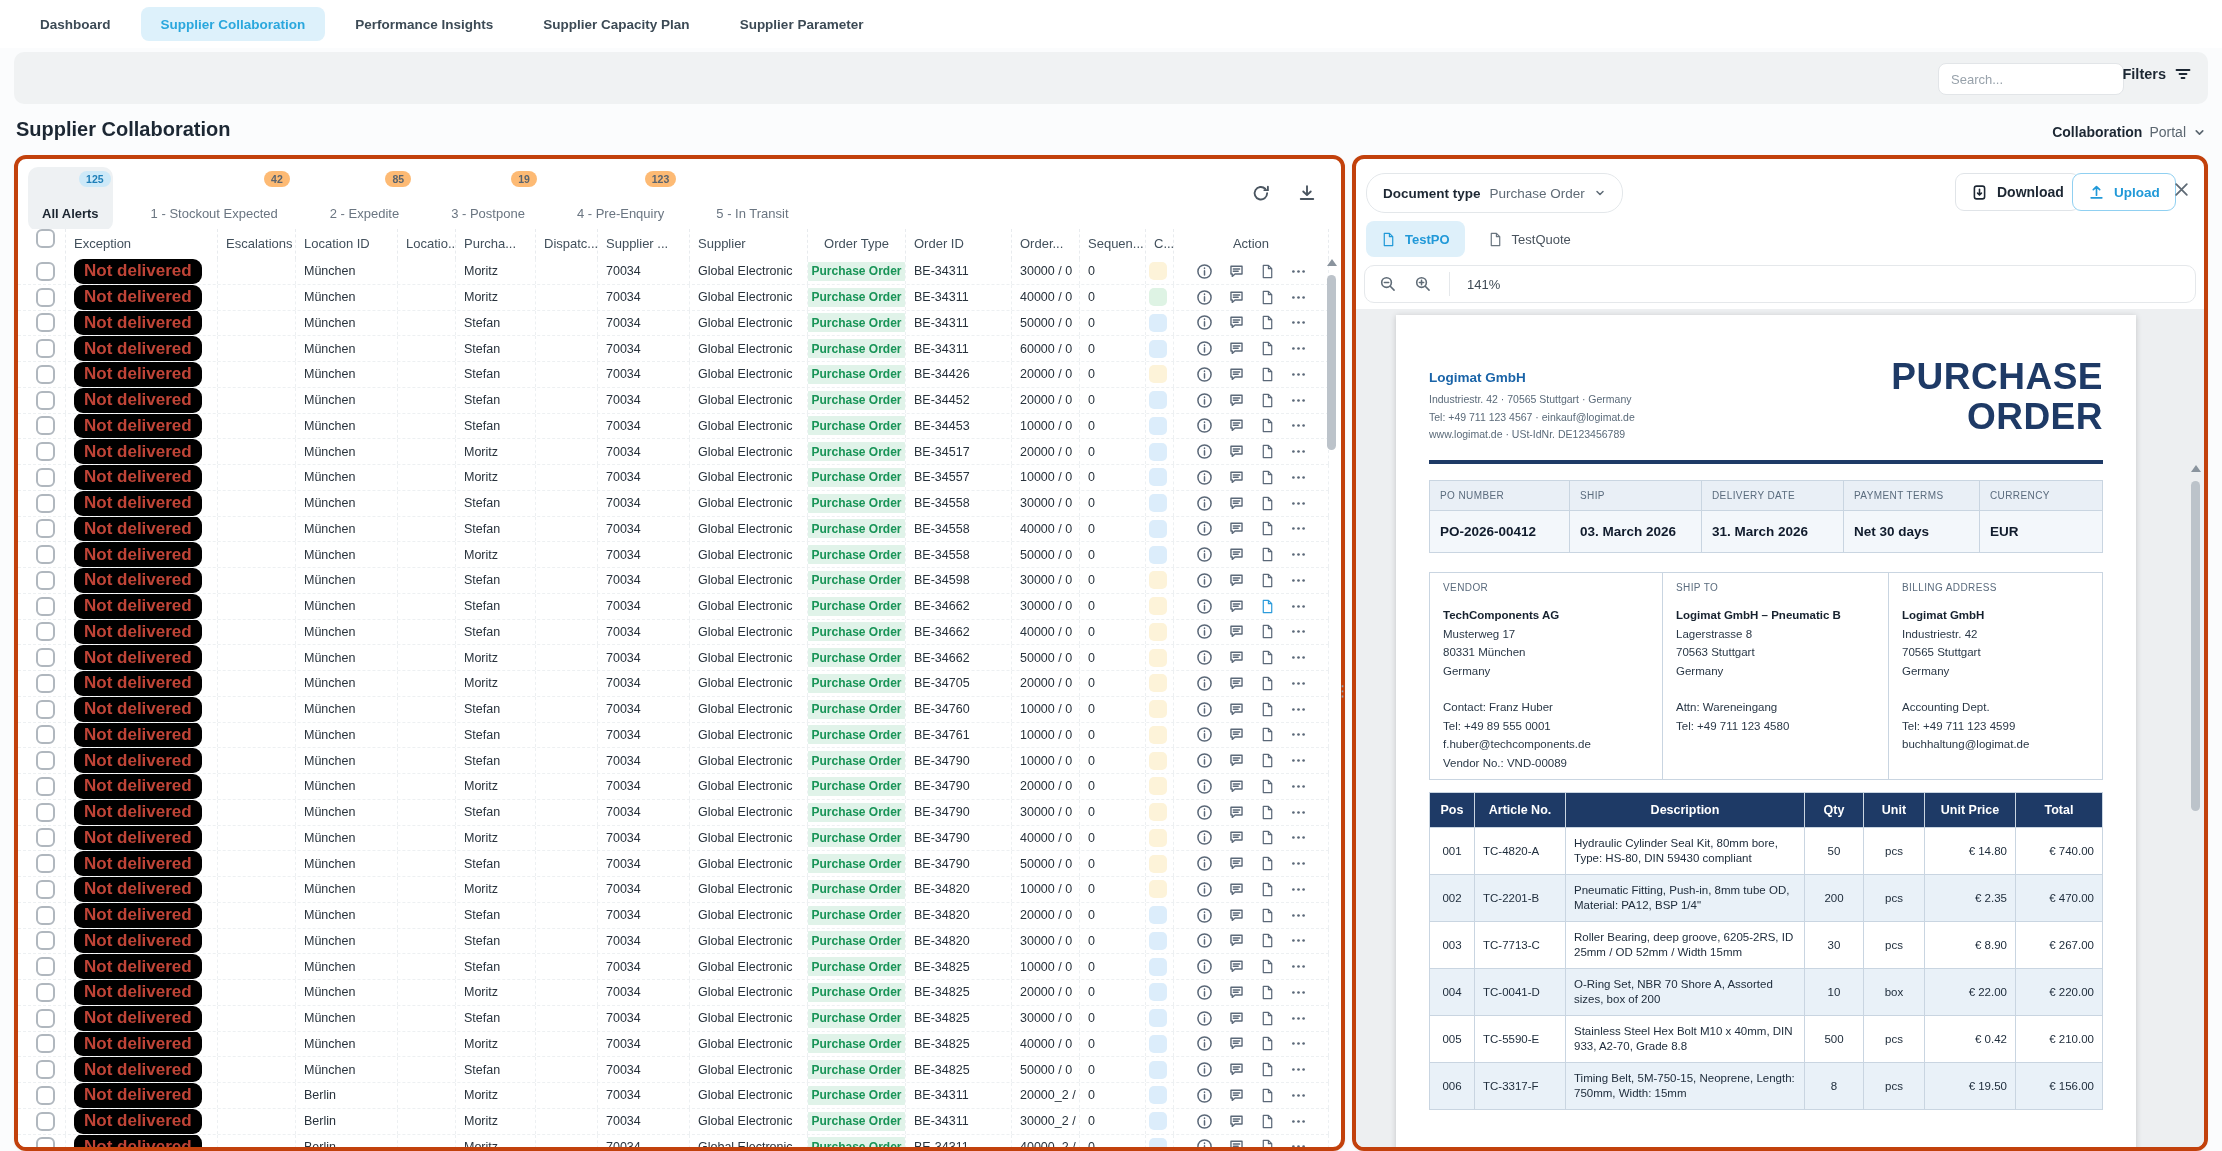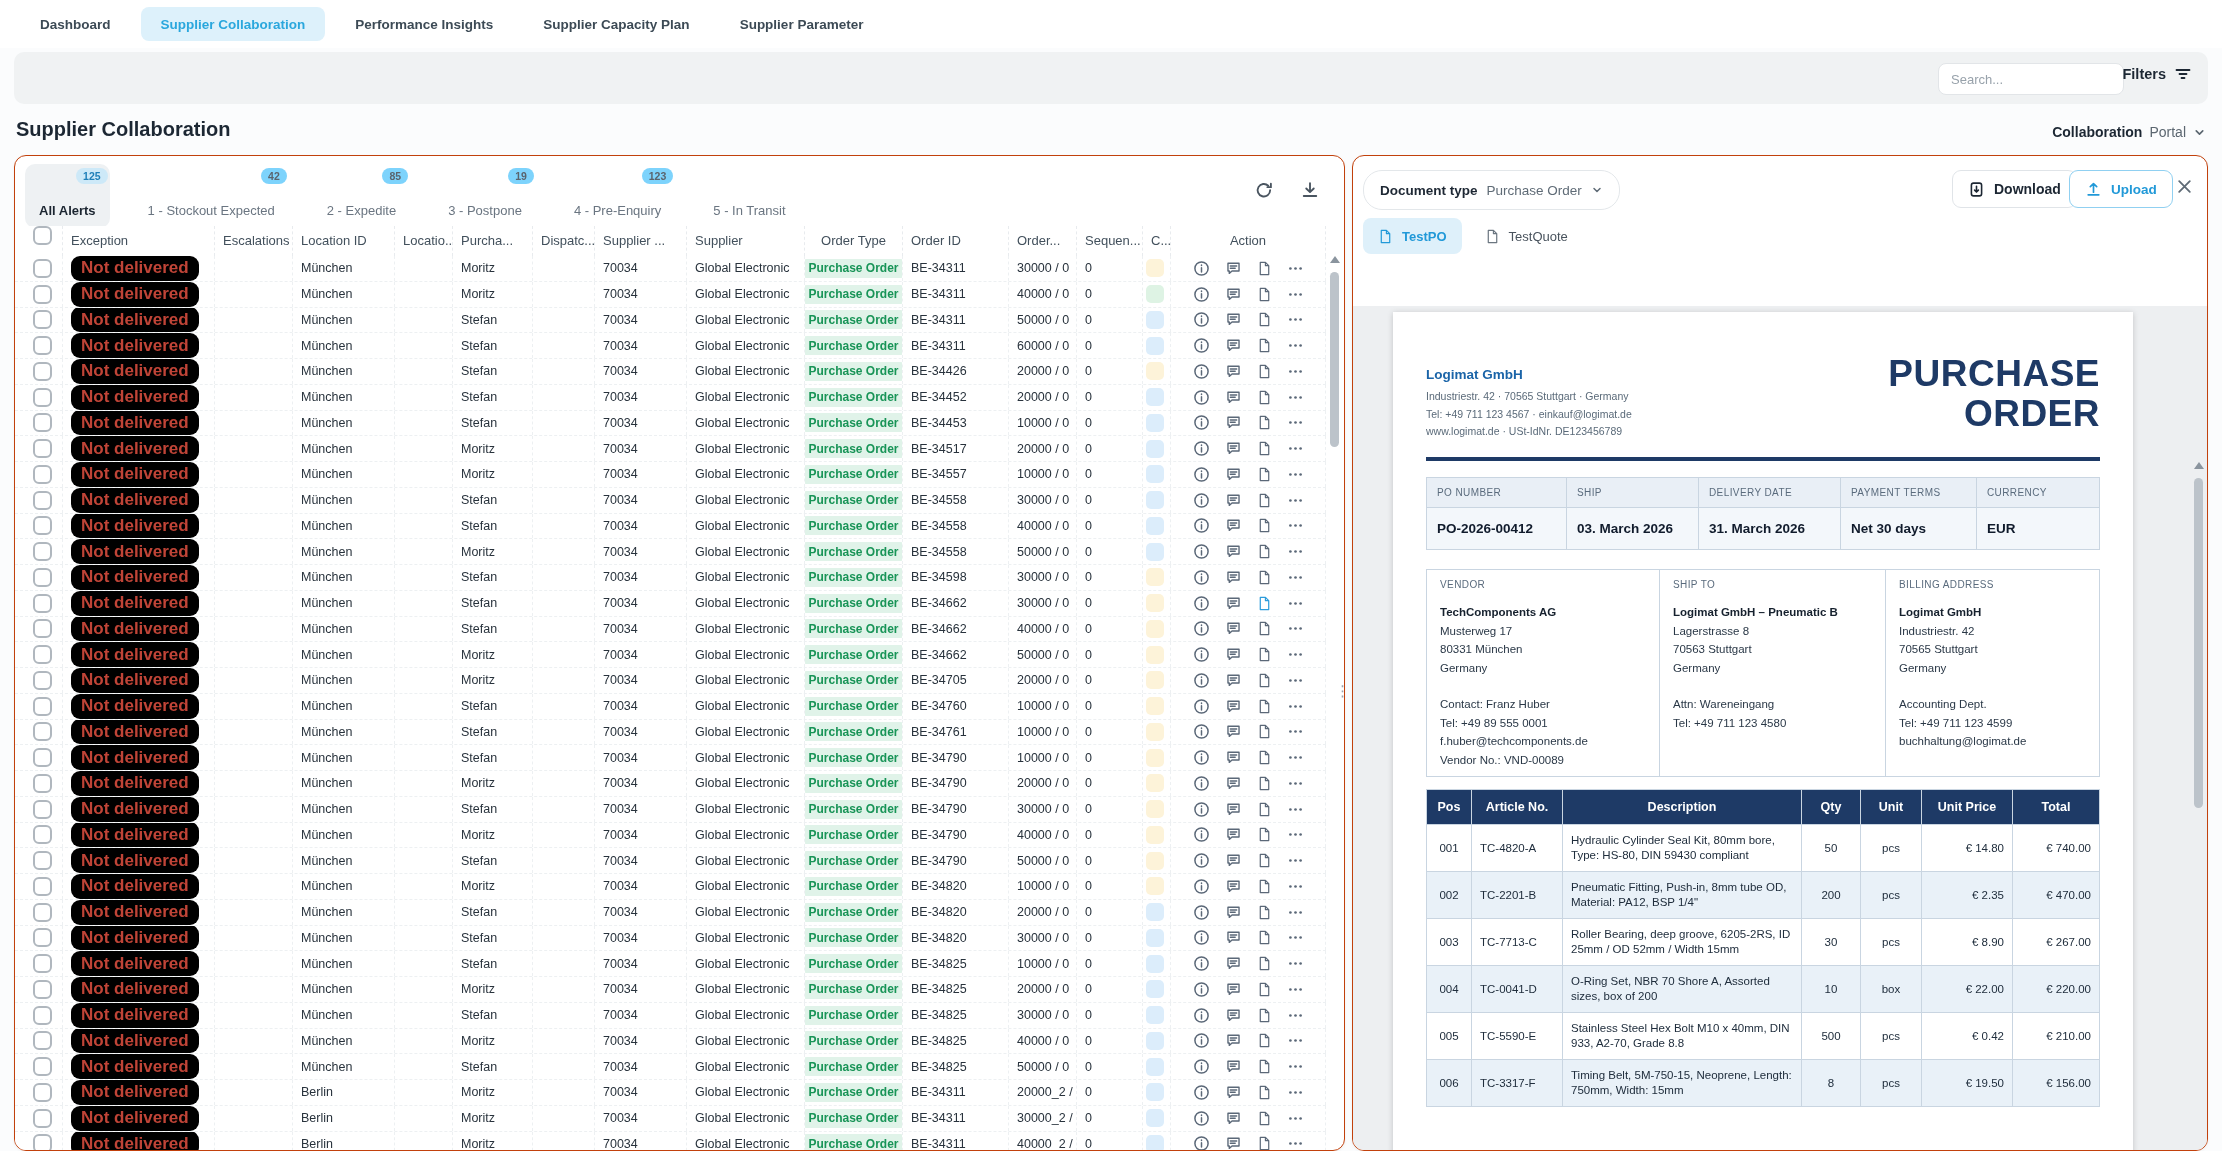--- a/index.html
+++ b/index.html
@@ -20,7 +20,7 @@
   .portal-sel{position:absolute;right:16px;top:124px;display:flex;align-items:center;gap:7px;font-size:14px;cursor:pointer}
   .portal-sel b{color:#1c2733}.portal-sel span{color:#5b6670}
   
-  .card{position:absolute;background:#fff;border:1px solid #c2410c;border-radius:12px;box-shadow:0 1px 3px rgba(20,30,40,.05);overflow:hidden;box-sizing:border-box}
+  .card{position:absolute;background:#fff;border:4px solid #c2410c;border-radius:12px;box-shadow:0 1px 3px rgba(20,30,40,.05);overflow:hidden;box-sizing:border-box}
   #left-card{left:14px;top:155px;width:1331px;height:996px}
   #right-card{left:1352px;top:155px;width:856px;height:996px}
   

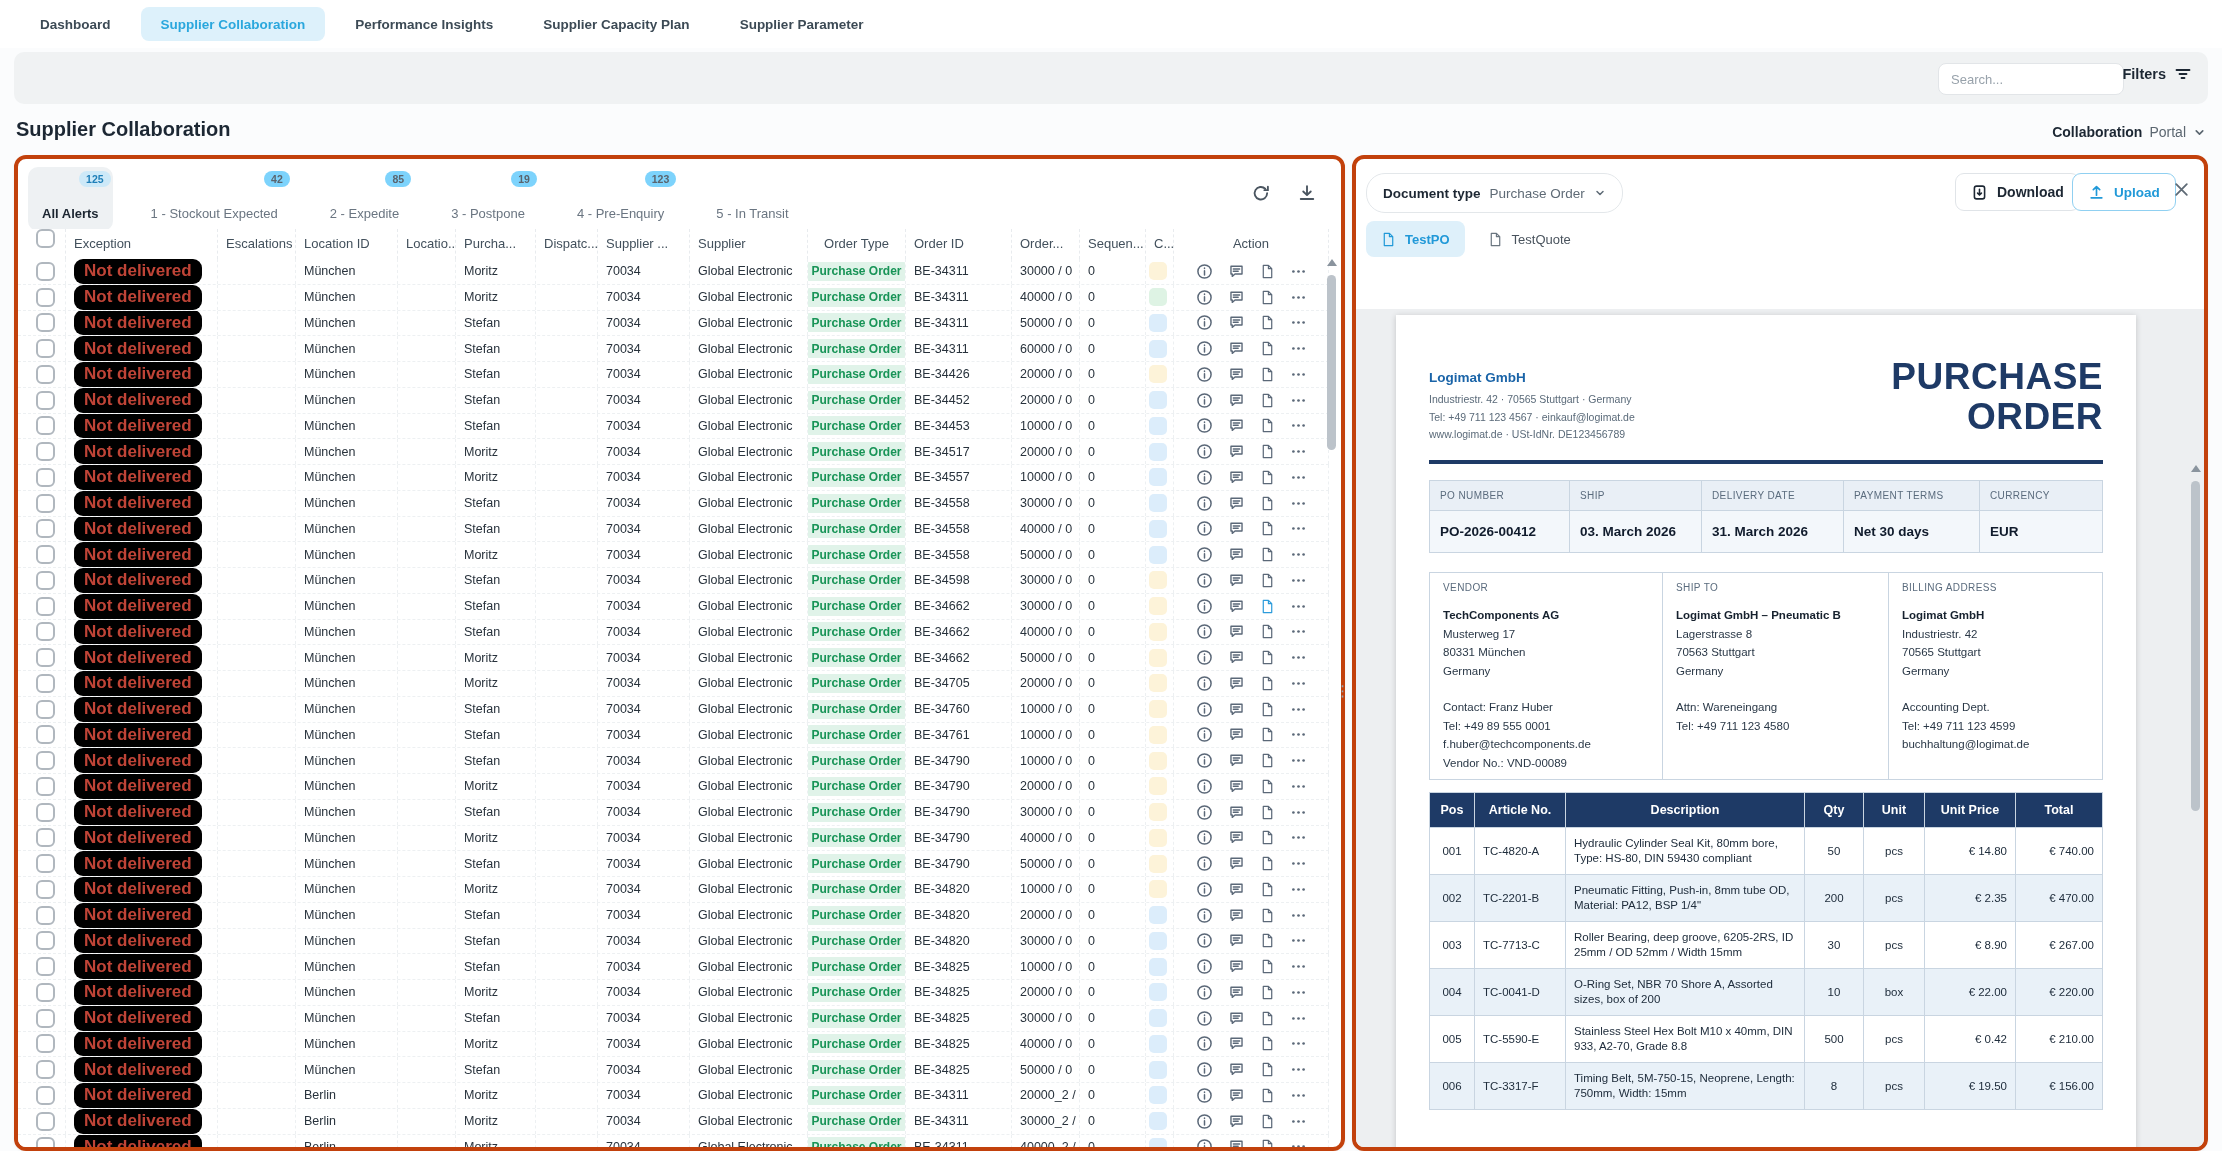--- a/index.html
+++ b/index.html
@@ -29,7 +29,7 @@
   .alert-tab .alert-label{font-size:13px;color:#6a7581;white-space:nowrap}
   .alert-tab.active{background:#eef1f3}
   .alert-tab.active .alert-label{font-weight:bold;color:#1b2530}
-  .alert-badge{position:absolute;top:4px;right:2px;font-size:10.5px;font-weight:bold;padding:2px 7px;border-radius:9px;background:#7dd3fc;color:#5a646e}
+  .alert-badge{position:absolute;top:4px;right:2px;font-size:10.5px;font-weight:bold;padding:2px 7px;border-radius:9px;background:#fdba74;color:#5a646e}
   .alert-badge.blue{background:#cde9f8;color:#1f7fb8}
   .tbl-tools{position:absolute;top:24px;display:flex;gap:26px}
   .tool-btn{cursor:pointer;color:#4a5560}

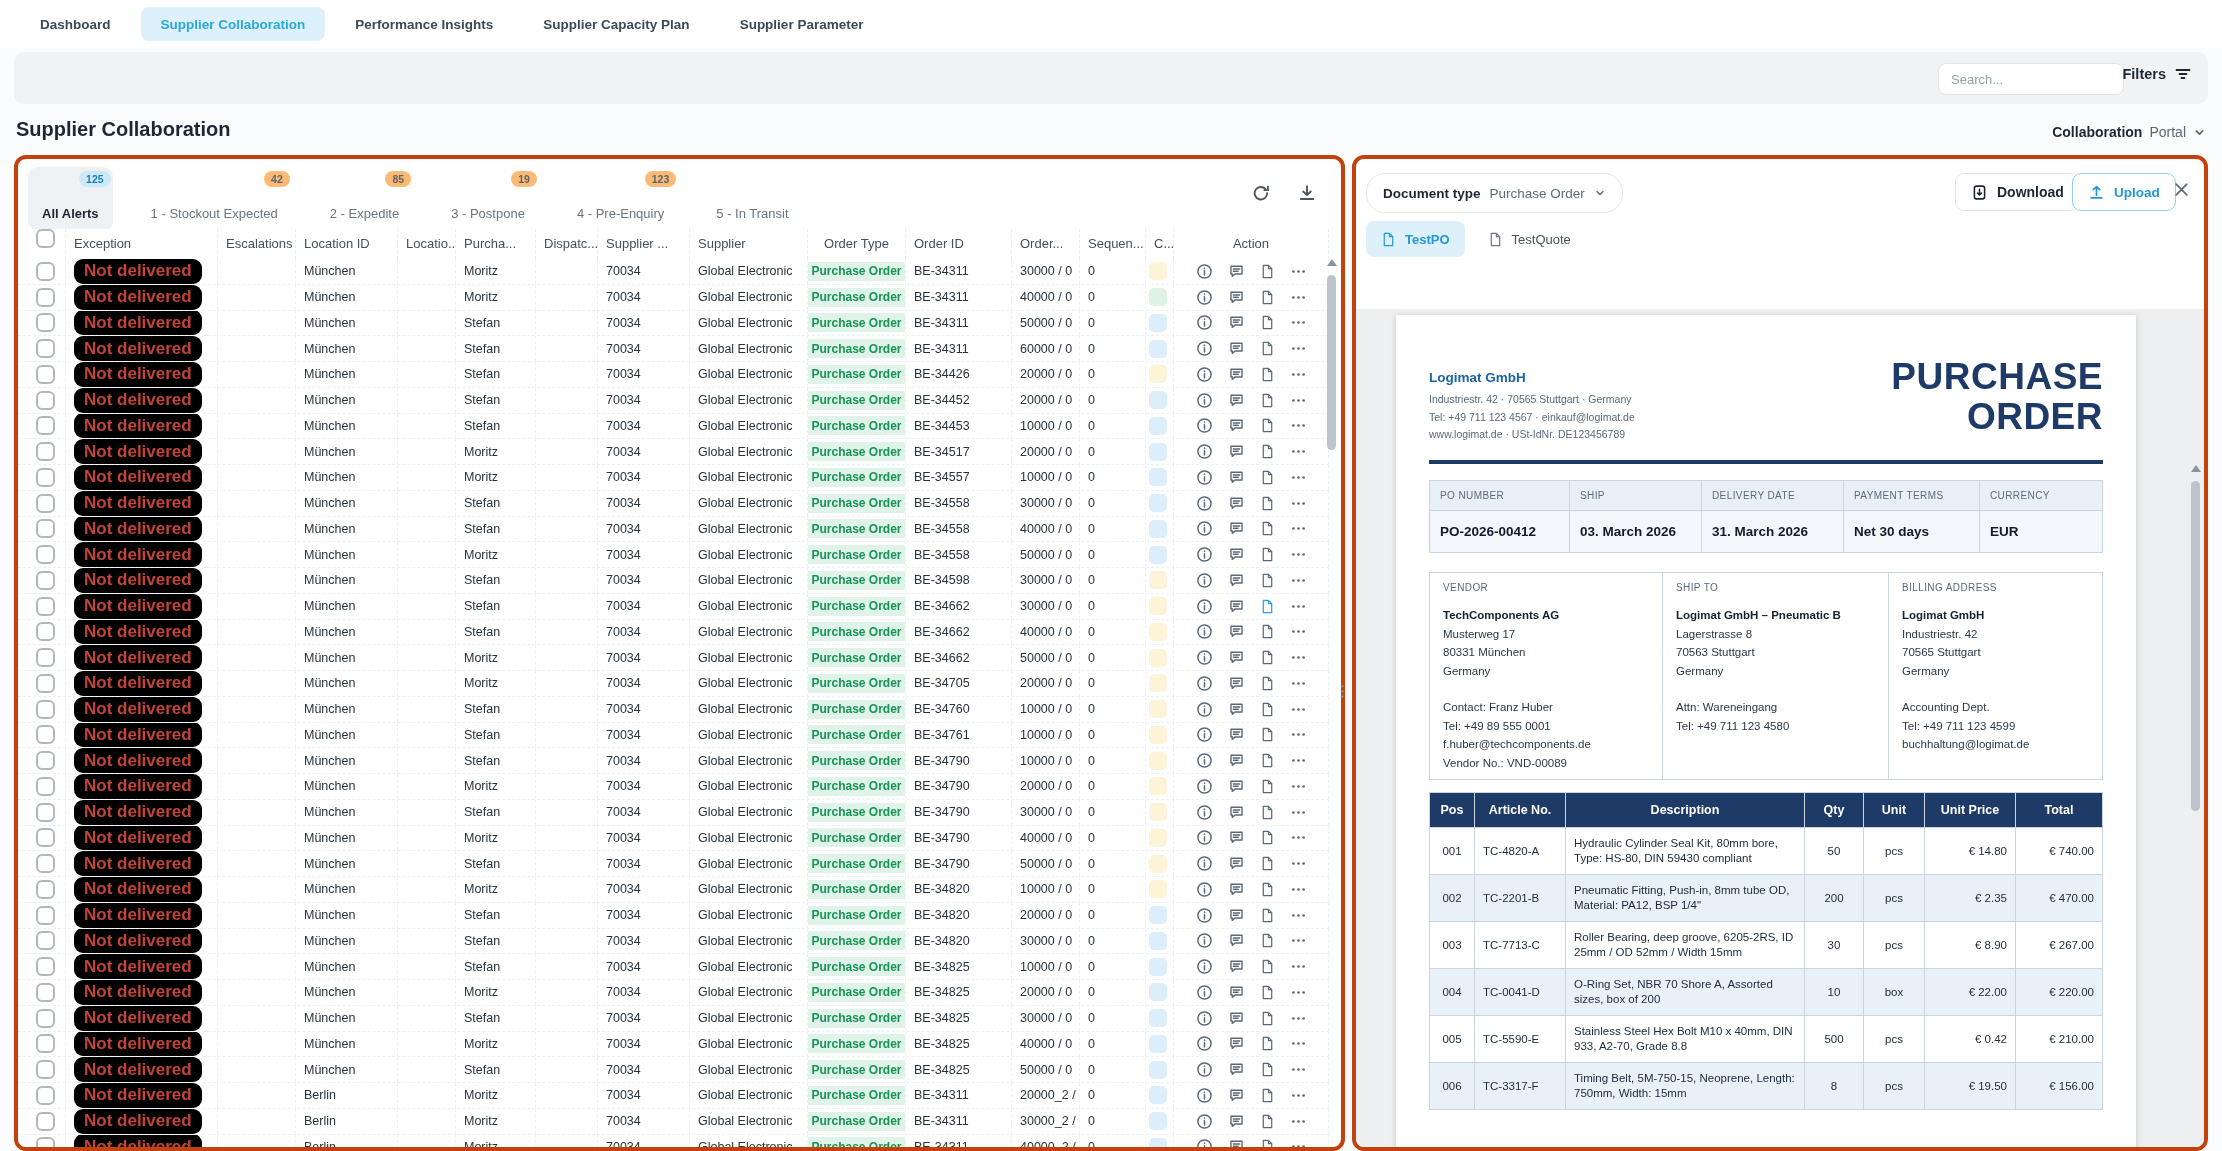--- a/index.html
+++ b/index.html
@@ -2127,6 +2127,22 @@
       </div>
     </div>
 
+  <div class="zoom-bar">
+    <span class="ic">
+      <svg width="18" height="18" viewBox="0 0 16 16" fill="none" stroke="currentColor" stroke-width="1.4" stroke-linecap="round">
+          <circle cx="6.7" cy="6.7" r="4.3"></circle>
+          <path d="M10 10l3.4 3.4M4.8 6.7h3.8"></path>
+        </svg>
+    </span>
+    <span class="ic">
+      <svg width="18" height="18" viewBox="0 0 16 16" fill="none" stroke="currentColor" stroke-width="1.4" stroke-linecap="round">
+          <circle cx="6.7" cy="6.7" r="4.3"></circle>
+          <path d="M10 10l3.4 3.4M4.8 6.7h3.8M6.7 4.8v3.8"></path>
+        </svg>
+    </span>
+    <span class="zoom-div"></span>
+    <span class="zoom-val">141%</span>
+  </div>
 
   <div class="viewer">
     <div class="page">

